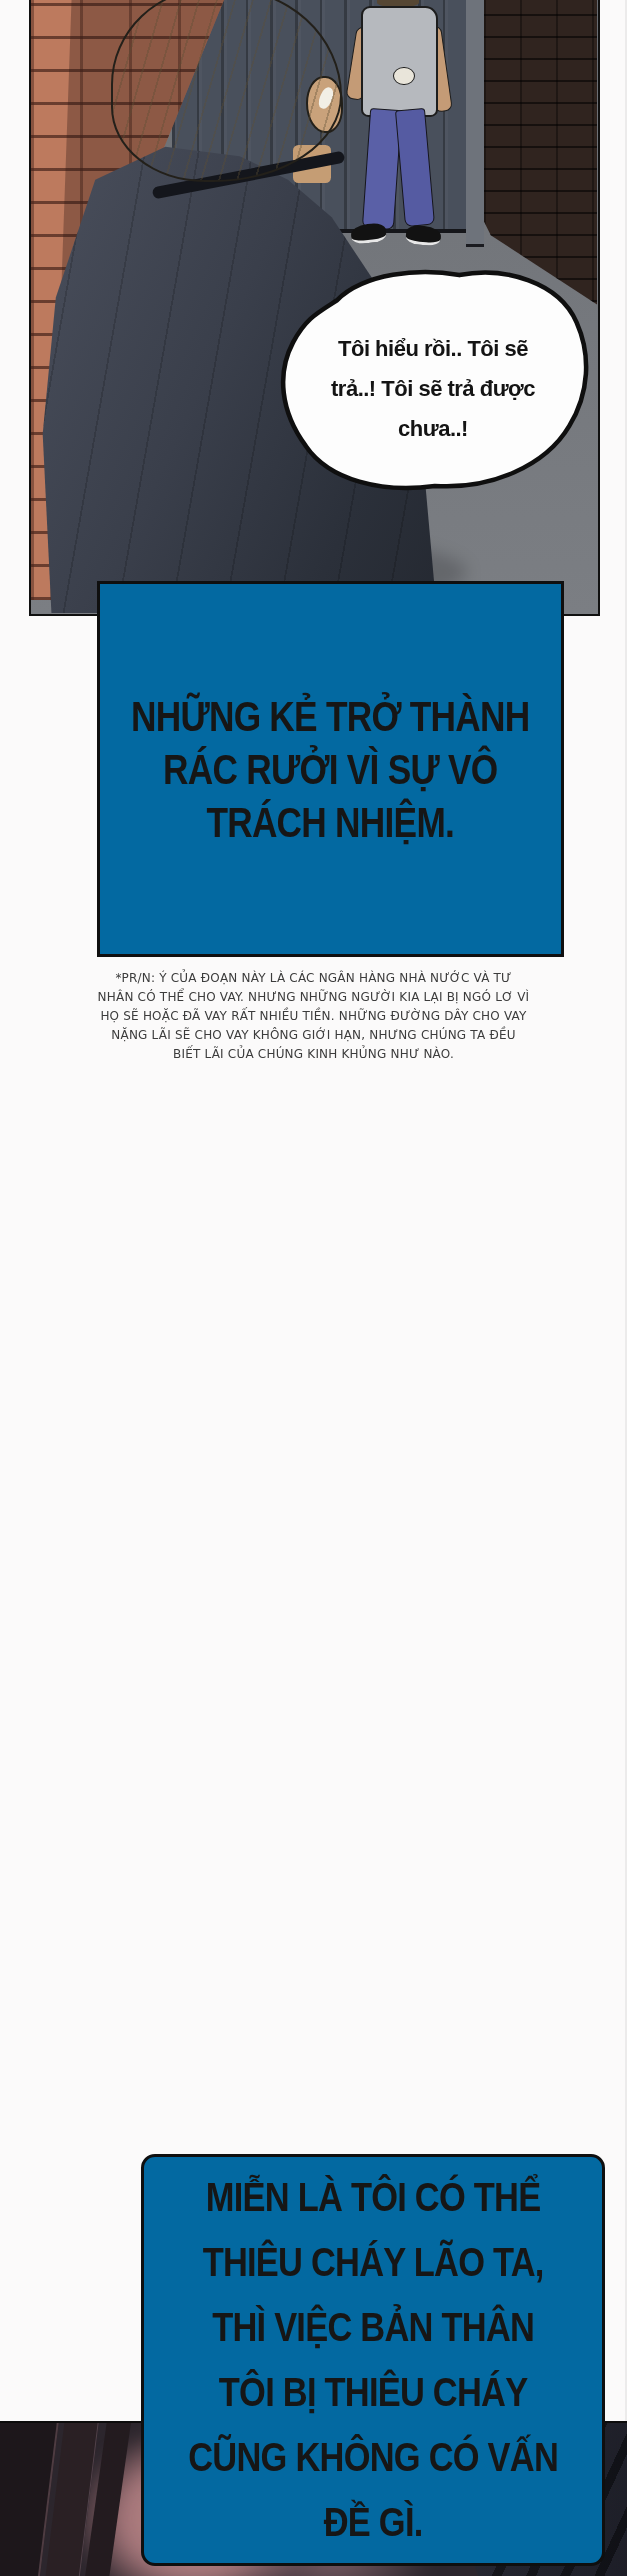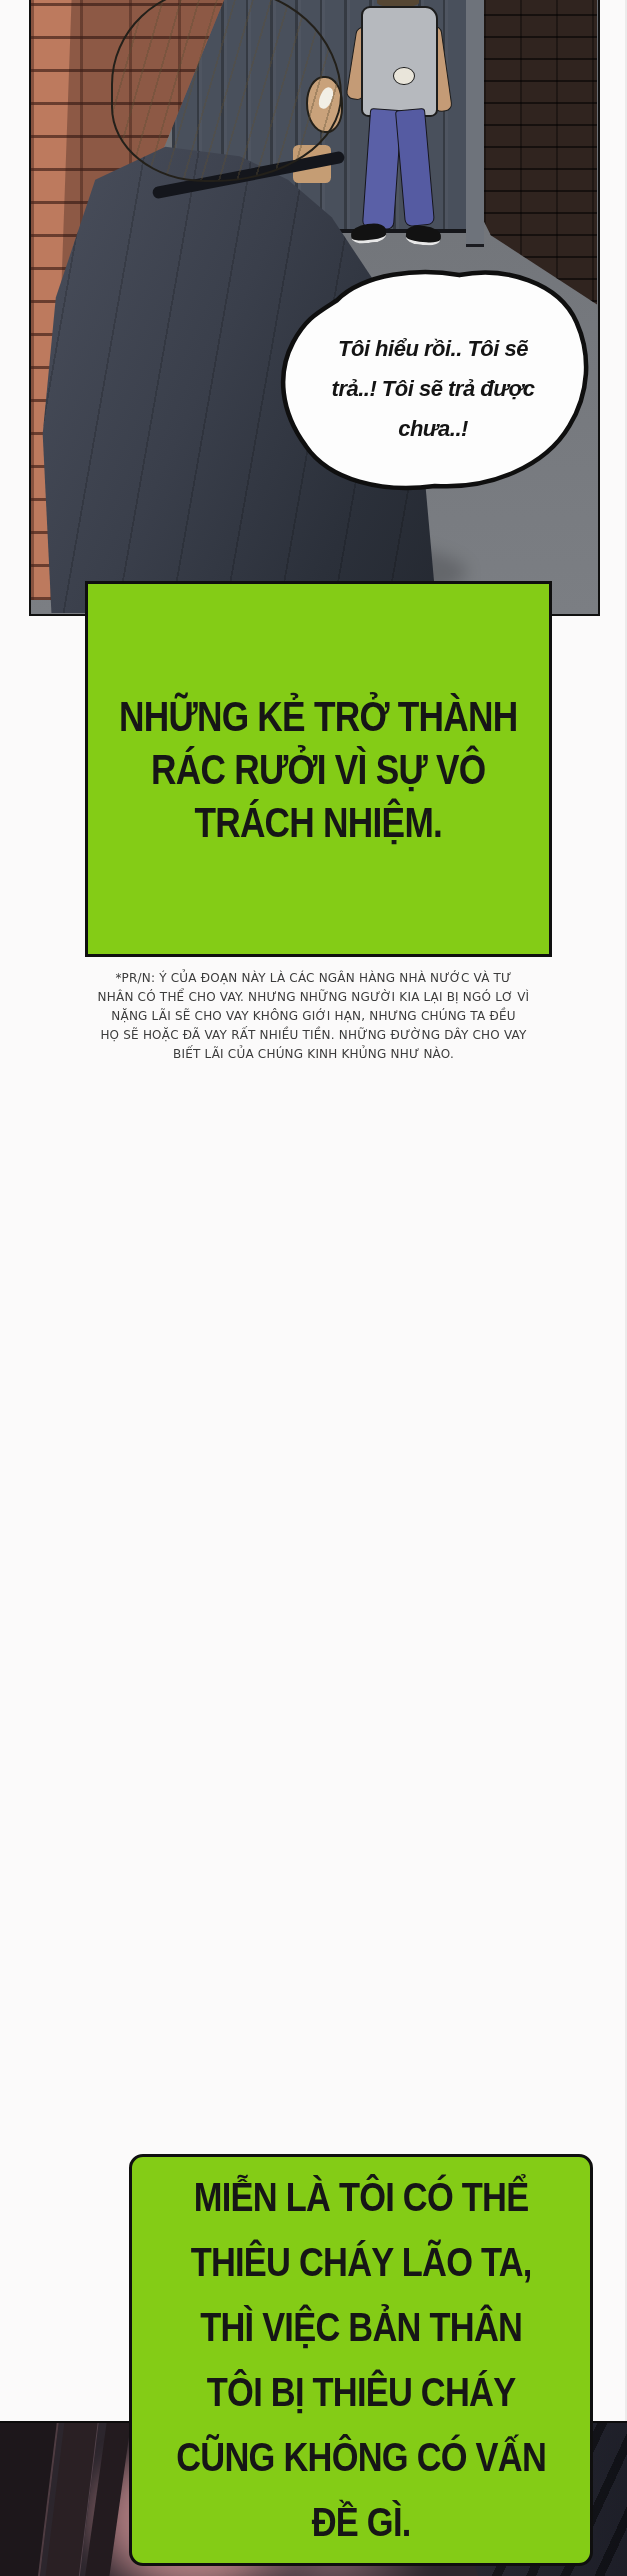--- a/index.html
+++ b/index.html
@@ -9,7 +9,7 @@
 
   
   .panel1{left:29px;top:0;width:571px;height:616px;box-sizing:border-box;
-          border:2.7px solid #101010;border-top:none;background:#5eead4;overflow:hidden;font-style:italic;}
+          border:2.7px solid #101010;border-top:none;background:#5eead4;overflow:hidden;}
   .floor{left:0;top:0;width:100%;height:100%;
          background:linear-gradient(180deg,#686c72 0%,#73767b 38%,#7b7e83 100%);}
   .wall-corrugated{left:141px;top:0;width:294px;height:229px;background:#49505c;

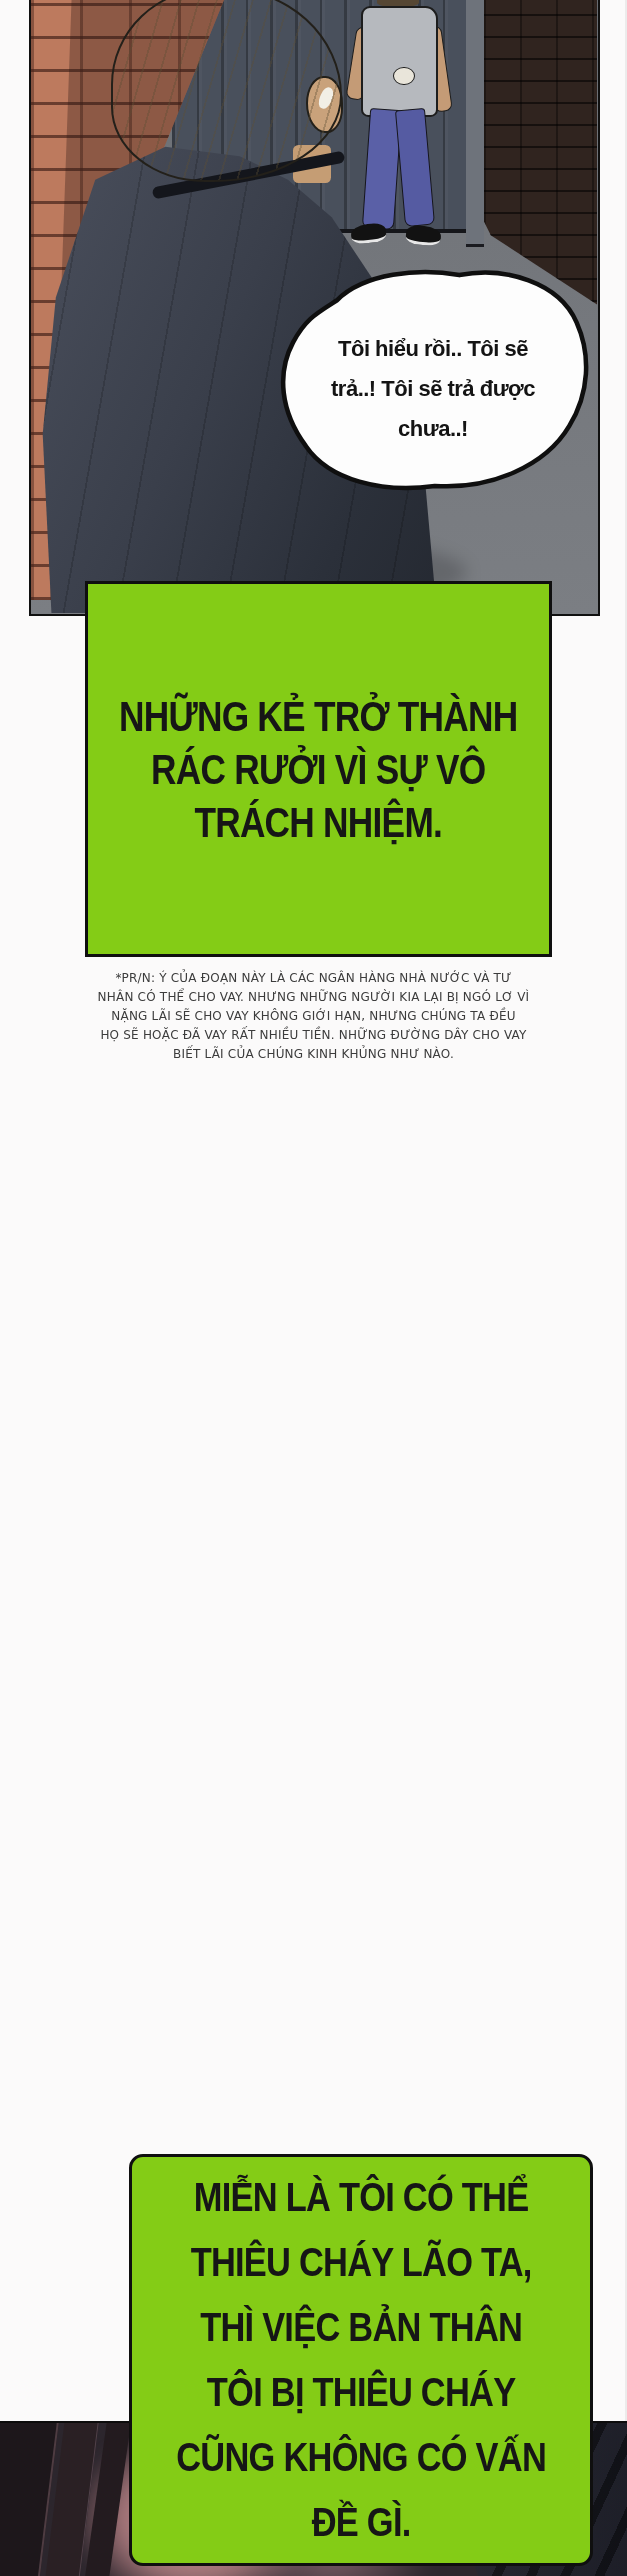--- a/index.html
+++ b/index.html
@@ -83,8 +83,8 @@
          font-weight:bold;font-size:22px;line-height:40px;color:#141414;letter-spacing:-0.5px;text-align:center;}
 
   
-  .textbox{box-sizing:border-box;background:#84cc16;border:3.6px solid #0f0f0f;
-           display:flex;align-items:center;justify-content:center;}
+  .textbox{box-sizing:border-box;background:#0369a1;border:3.6px solid #0f0f0f;
+           display:flex;align-items:center;justify-content:center;margin-left:12px;}
   .blk{transform:scaleX(.84);transform-origin:center;text-align:center;font-weight:bold;color:#161616;white-space:nowrap;}
   .box1{left:85px;top:581px;width:467px;height:376px;}
   .box1 .blk{font-size:42px;line-height:53px;letter-spacing:-0.9px;}

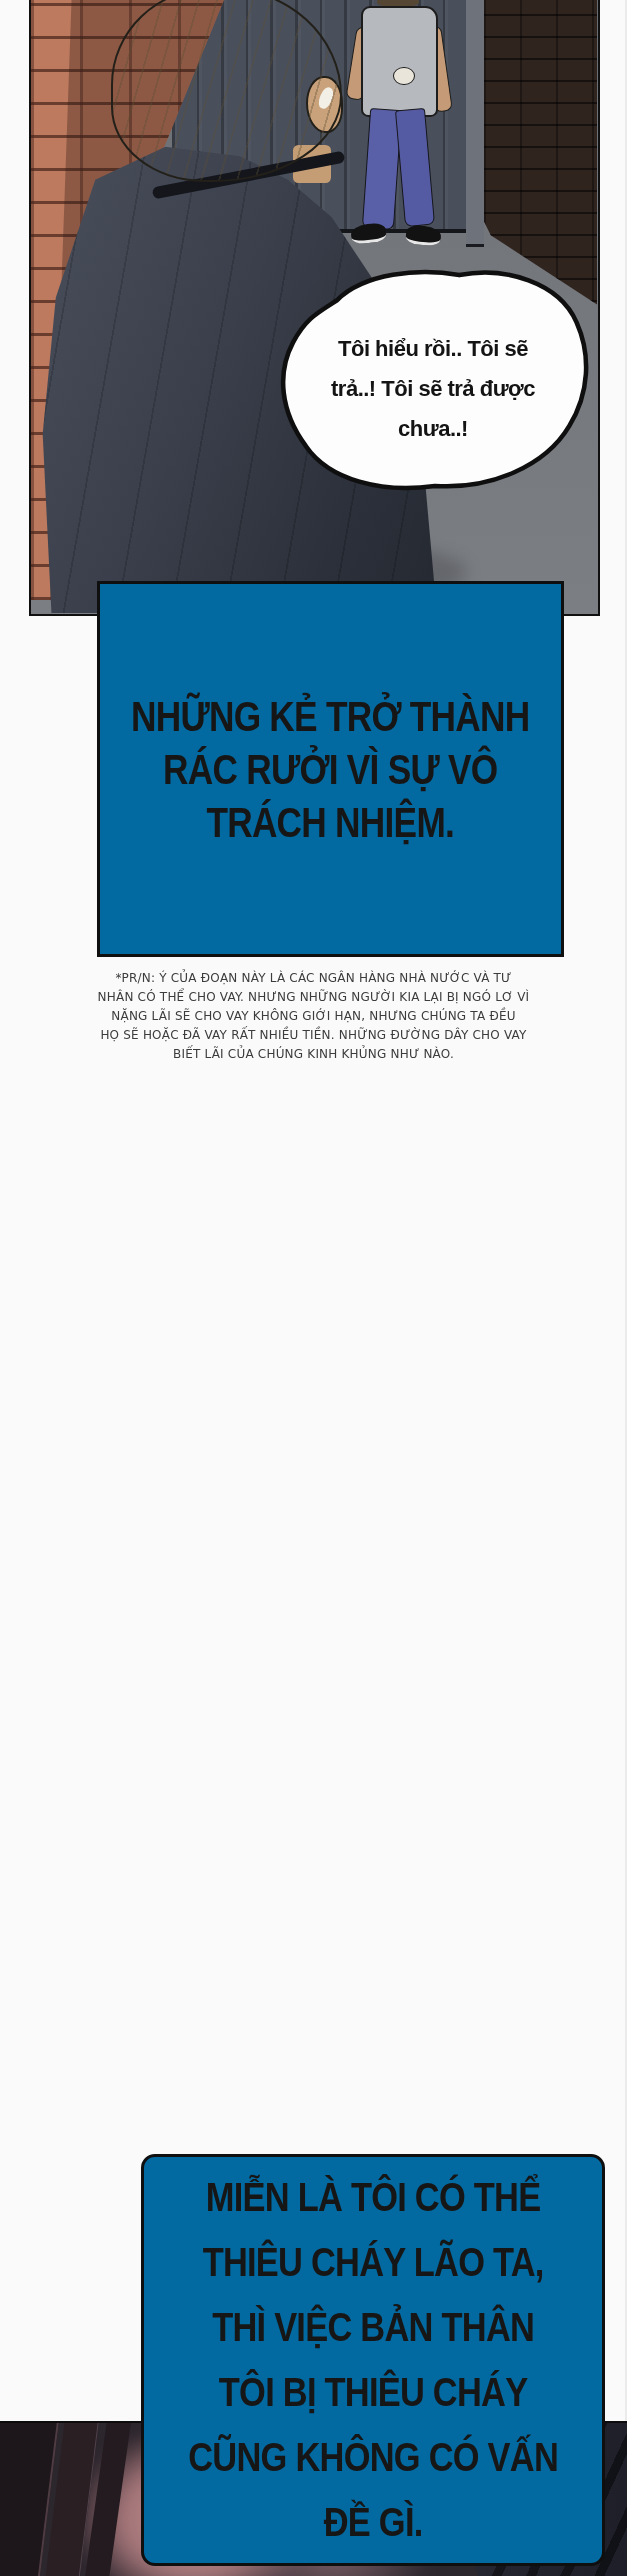--- a/index.html
+++ b/index.html
@@ -177,8 +177,8 @@
   <div class="abs footnote">
     <div>*PR/N: Ý CỦA ĐOẠN NÀY LÀ CÁC NGÂN HÀNG NHÀ NƯỚC VÀ TƯ</div>
     <div>NHÂN CÓ THỂ CHO VAY. NHƯNG NHỮNG NGƯỜI KIA LẠI BỊ NGÓ LƠ VÌ</div>
+    <div>HỌ SẼ HOẶC ĐÃ VAY RẤT NHIỀU TIỀN. NHỮNG ĐƯỜNG DÂY CHO VAY</div>
     <div>NẶNG LÃI SẼ CHO VAY KHÔNG GIỚI HẠN, NHƯNG CHÚNG TA ĐỀU</div>
-    <div>HỌ SẼ HOẶC ĐÃ VAY RẤT NHIỀU TIỀN. NHỮNG ĐƯỜNG DÂY CHO VAY</div>
     <div>BIẾT LÃI CỦA CHÚNG KINH KHỦNG NHƯ NÀO.</div>
   </div>
 

